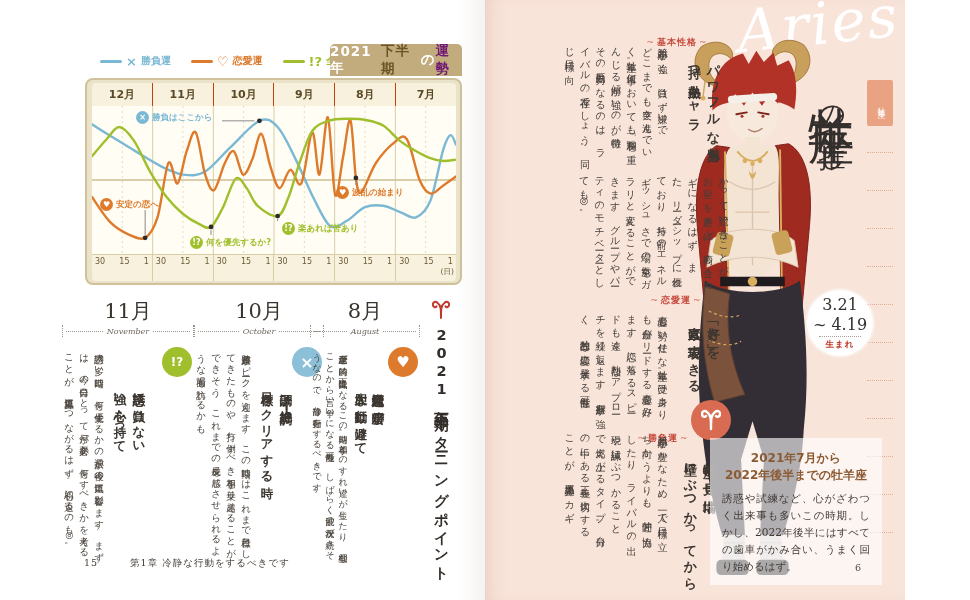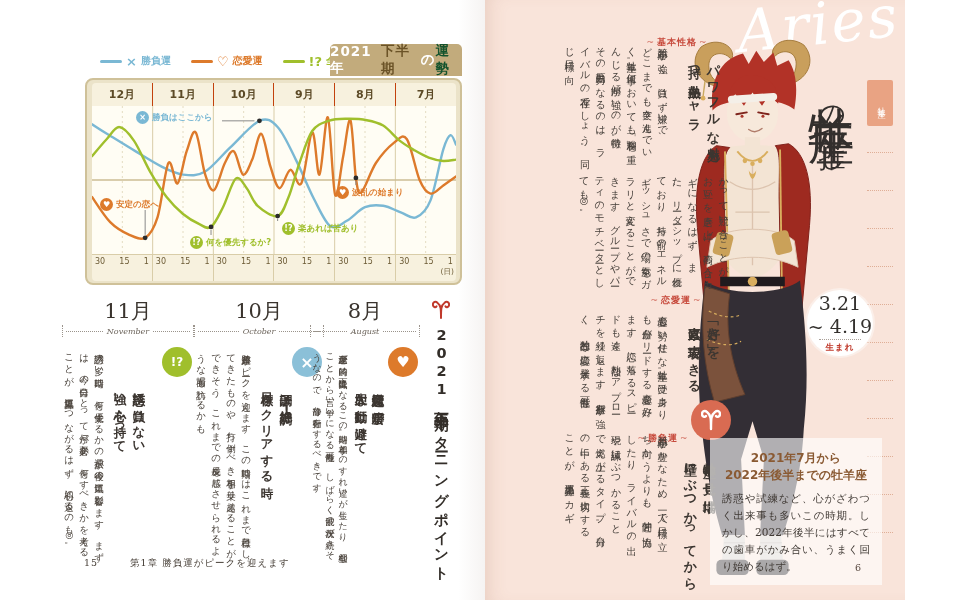--- a/index.html
+++ b/index.html
@@ -134,7 +134,7 @@
       <span style="color: rgb(255, 255, 255);">2021年</span>
       <span style="color: rgb(107, 83, 39);">下半期</span>
       <span style="color: rgb(255, 255, 255);">の</span>
-      <span style="color: #14532d;">運勢</span>
+      <span style="color: #701a75;">運勢</span>
     </div>
 
   <div id="chart-frame">

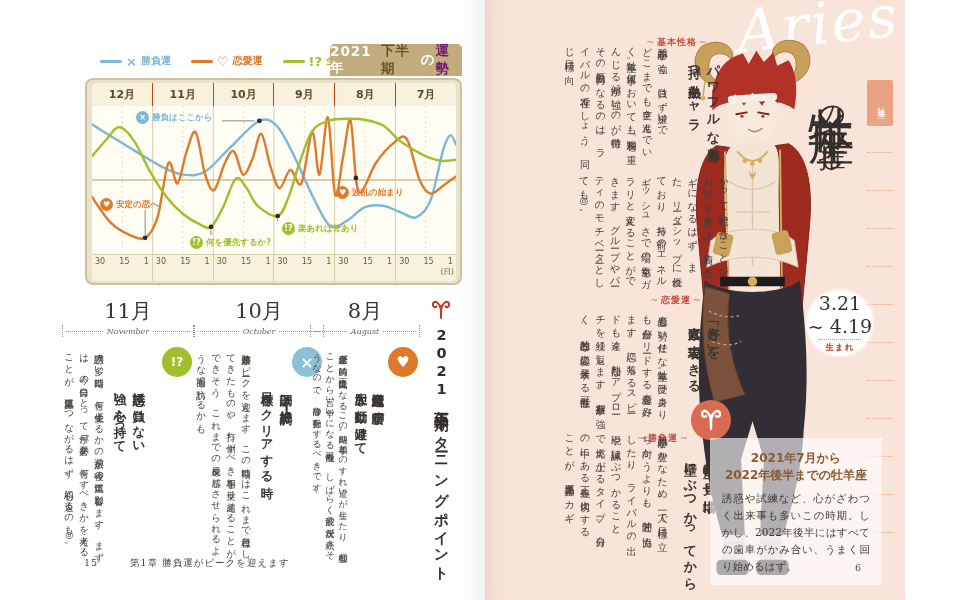--- a/index.html
+++ b/index.html
@@ -85,7 +85,7 @@
                background:#ffffff;display:flex;flex-direction:column;align-items:center;
                justify-content:center;font-family:"DejaVu Serif",serif;color:#33302d;
                box-shadow:0 0 0 2px rgba(255,255,255,0.4);}
-  #birth-badge .b1,#birth-badge .b2{font-size:19px;line-height:1.2;}
+  #birth-badge .b1,#birth-badge .b2{font-size:16px;line-height:1.2;}
   #birth-badge .div{width:42px;border-top:1px dotted #a99f97;margin:2px 0;}
   #birth-badge .b3{font-size:8.5px;color:#c0392b;font-weight:bold;letter-spacing:1px;}
   .rlabel{position:absolute;width:80px;text-align:center;font-size:9px;font-weight:bold;

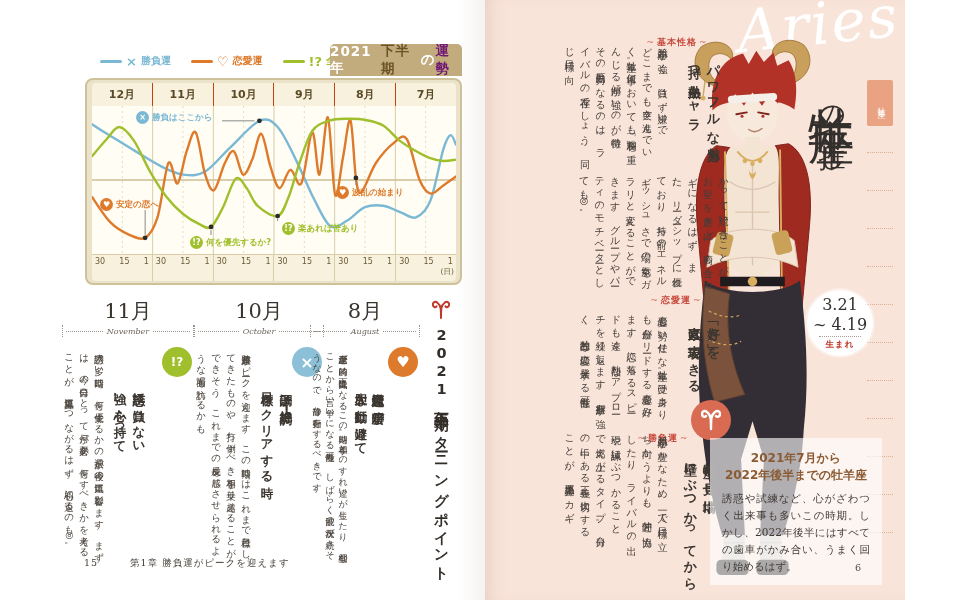--- a/index.html
+++ b/index.html
@@ -304,7 +304,7 @@
 
   <div id="footer-left">
     <span>15</span>
-    <span>第1章 勝負運がピークを迎えます</span>
+    <span>第1章 冷静な行動をするべきです</span>
   </div>
 </div>
 <div id="gutter"></div>

